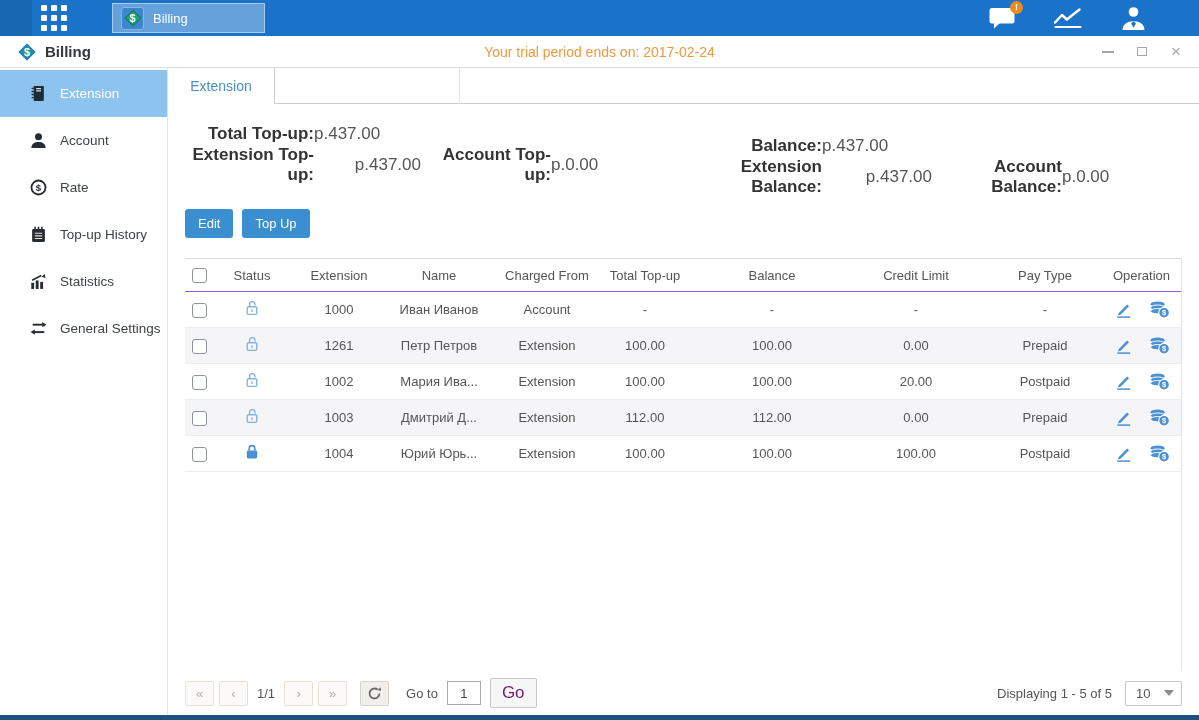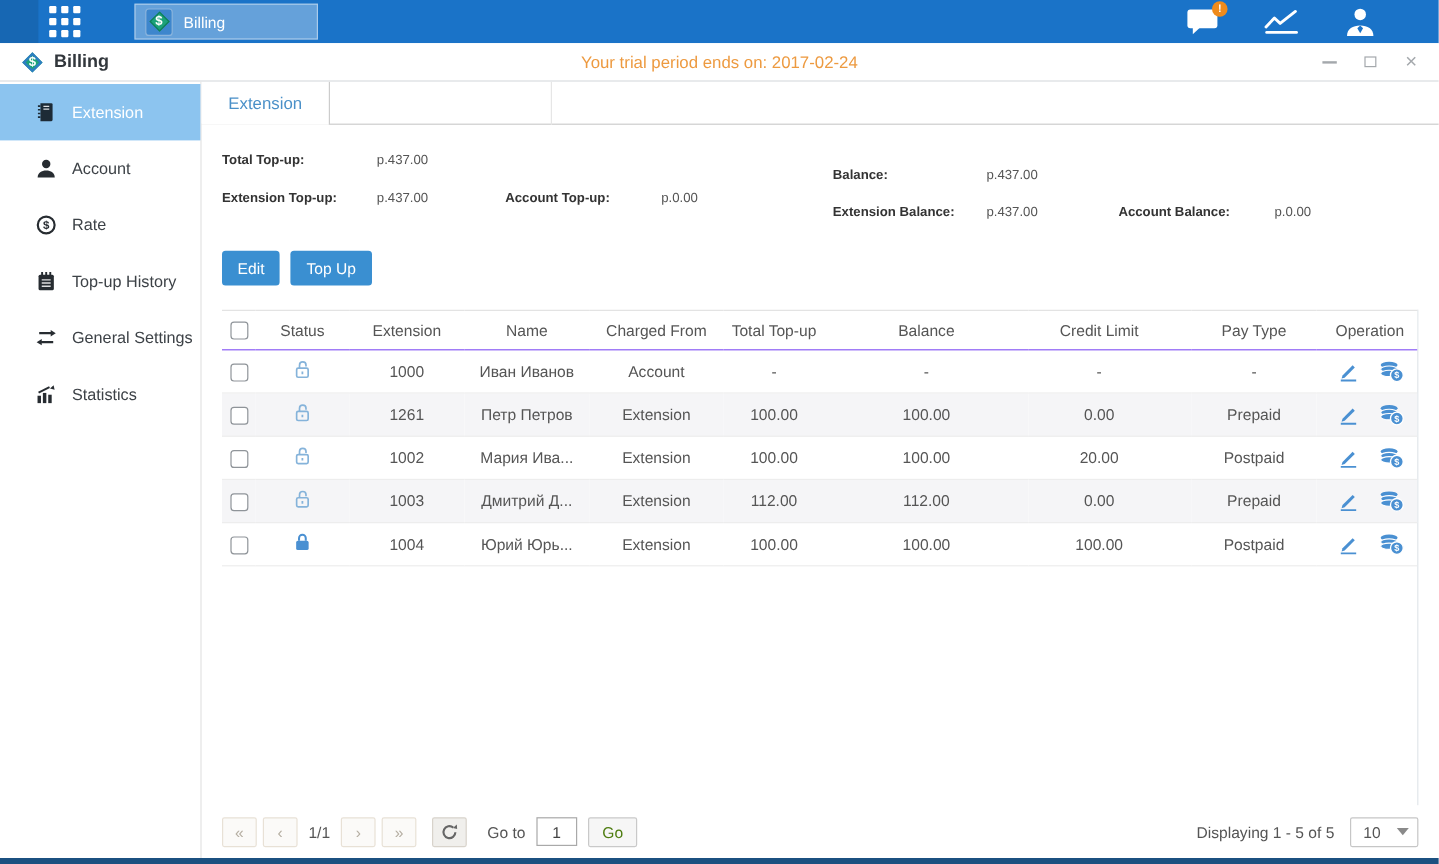--- a/index.html
+++ b/index.html
@@ -55,7 +55,7 @@
     display:flex; align-items:center; justify-content:center; color:#4a90c8; font-size:14px; cursor:pointer; }
   .tab-ghost { width:185px; height:36px; border-right:1px solid #e6e6e6; }
 
-  .summary { display:flex; padding:14px 17px 0; font-size:11px; color:#555; flex:0 0 auto; }
+  .summary { display:flex; padding:14px 17px 0; font-size:17px; color:#555; flex:0 0 auto;text-align:right; }
   .sum-left { width:509px; flex:0 0 auto; }
   .sum-right { flex:1;margin-top:12px; }
   .sum-row { display:flex; height:31px; align-items:center; }

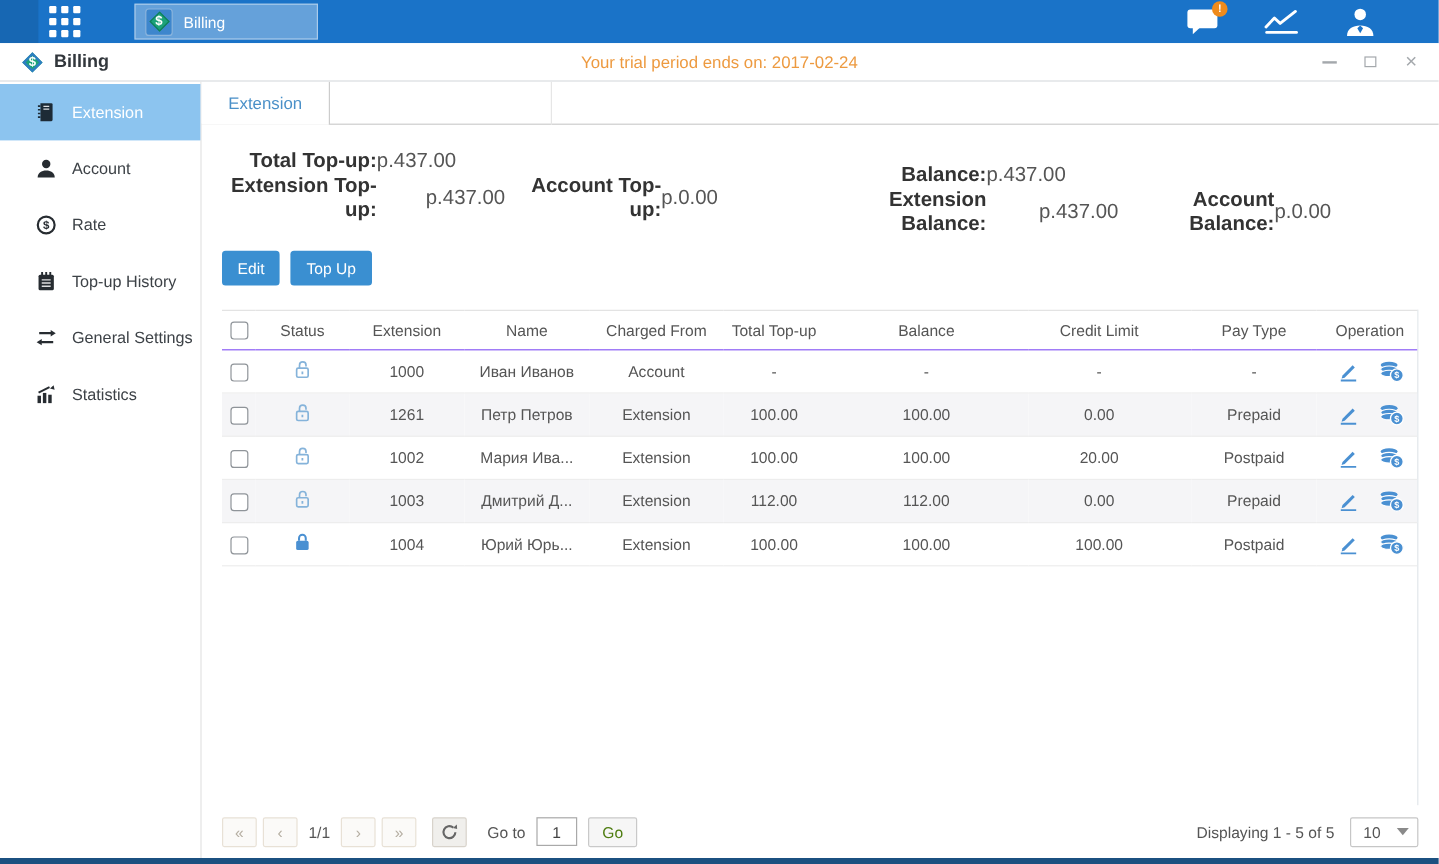--- a/index.html
+++ b/index.html
@@ -211,17 +211,6 @@
       <div class="side-item">
         <span class="icon">
           <svg width="17" height="17" viewBox="0 0 16 16" fill="currentColor">
-            <path d="M2.5 4.4h9.5" stroke="currentColor" stroke-width="1.8"></path>
-            <path d="M15.5 4.4l-4-2.5v5z"></path>
-            <path d="M13.5 11.4H4" stroke="currentColor" stroke-width="1.8"></path>
-            <path d="M.5 11.4l4-2.5v5z"></path>
-          </svg>
-        </span>
-        <span>General Settings</span>
-      </div>
-      <div class="side-item">
-        <span class="icon">
-          <svg width="17" height="17" viewBox="0 0 16 16" fill="currentColor">
             <rect x="1.2" y="9.2" width="2.7" height="5.8"></rect>
             <rect x="5.4" y="7" width="2.7" height="8"></rect>
             <rect x="9.6" y="8.4" width="2.7" height="6.6"></rect>
@@ -230,6 +219,17 @@
           </svg>
         </span>
         <span>Statistics</span>
+      </div>
+      <div class="side-item">
+        <span class="icon">
+          <svg width="17" height="17" viewBox="0 0 16 16" fill="currentColor">
+            <path d="M2.5 4.4h9.5" stroke="currentColor" stroke-width="1.8"></path>
+            <path d="M15.5 4.4l-4-2.5v5z"></path>
+            <path d="M13.5 11.4H4" stroke="currentColor" stroke-width="1.8"></path>
+            <path d="M.5 11.4l4-2.5v5z"></path>
+          </svg>
+        </span>
+        <span>General Settings</span>
       </div>
     </nav>
 

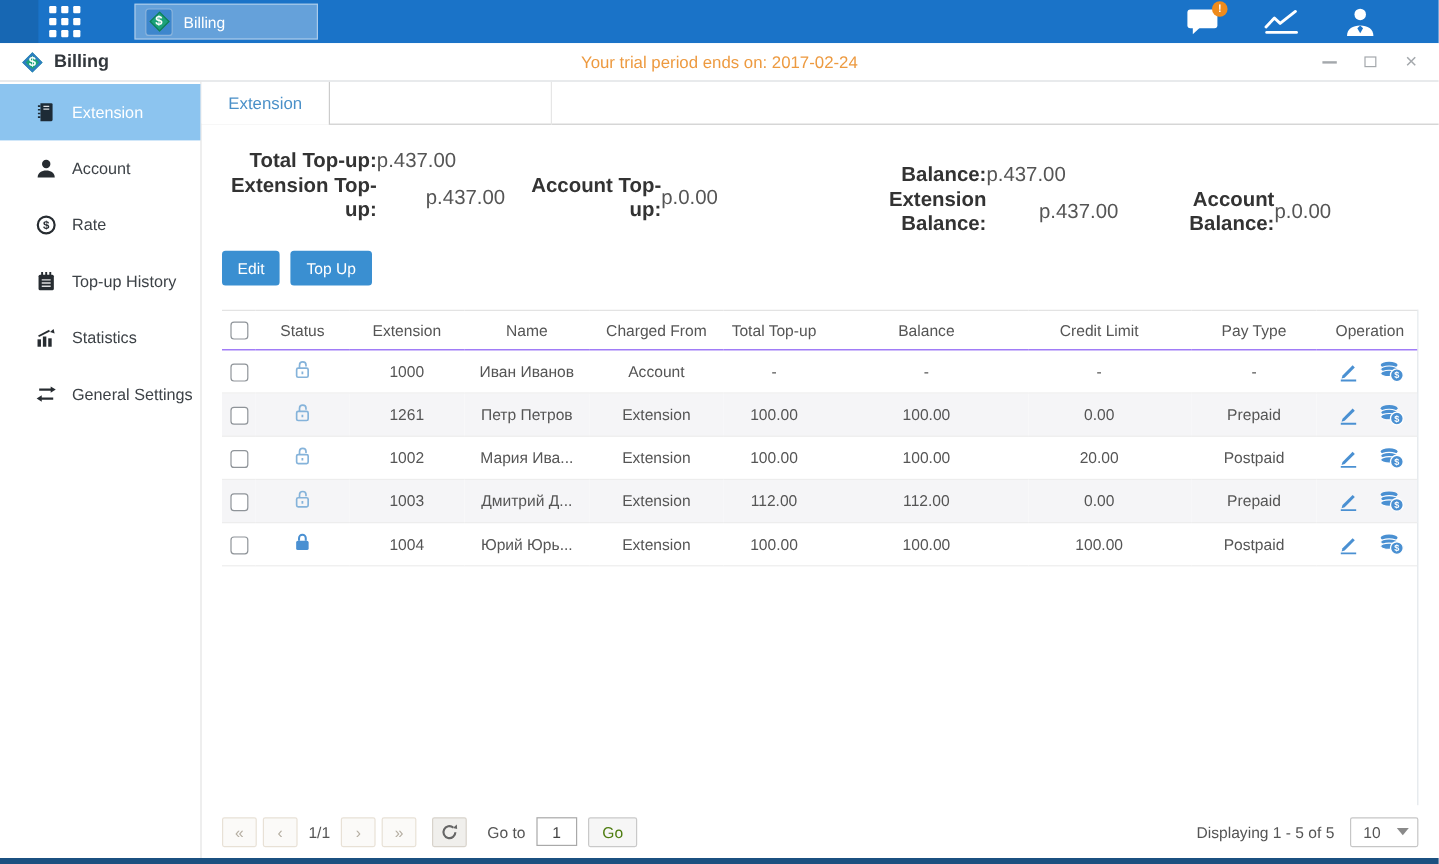--- a/index.html
+++ b/index.html
@@ -93,7 +93,7 @@
   .goto-input { width:34px; height:24px; border:1px solid #a9a9a9; font-size:13px; text-align:center;
     font-family:inherit; color:#444; }
   .go-btn { margin-left:9px; padding:4px 11px; border:1px solid #c9c9c9; background:#f6f6f6; border-radius:2px;
-    font-size:13px; color:#4d7c0f; font-family:inherit; cursor:pointer; }
+    font-size:17px; color:#701a75; font-family:inherit; cursor:pointer; }
   .pager-right { margin-left:auto; display:flex; align-items:center; }
   .page-size { margin-left:13px; width:57px; height:25px; border:1px solid #c6c6c6; border-radius:2px;
     display:flex; align-items:center; cursor:pointer; background:#fff; }

